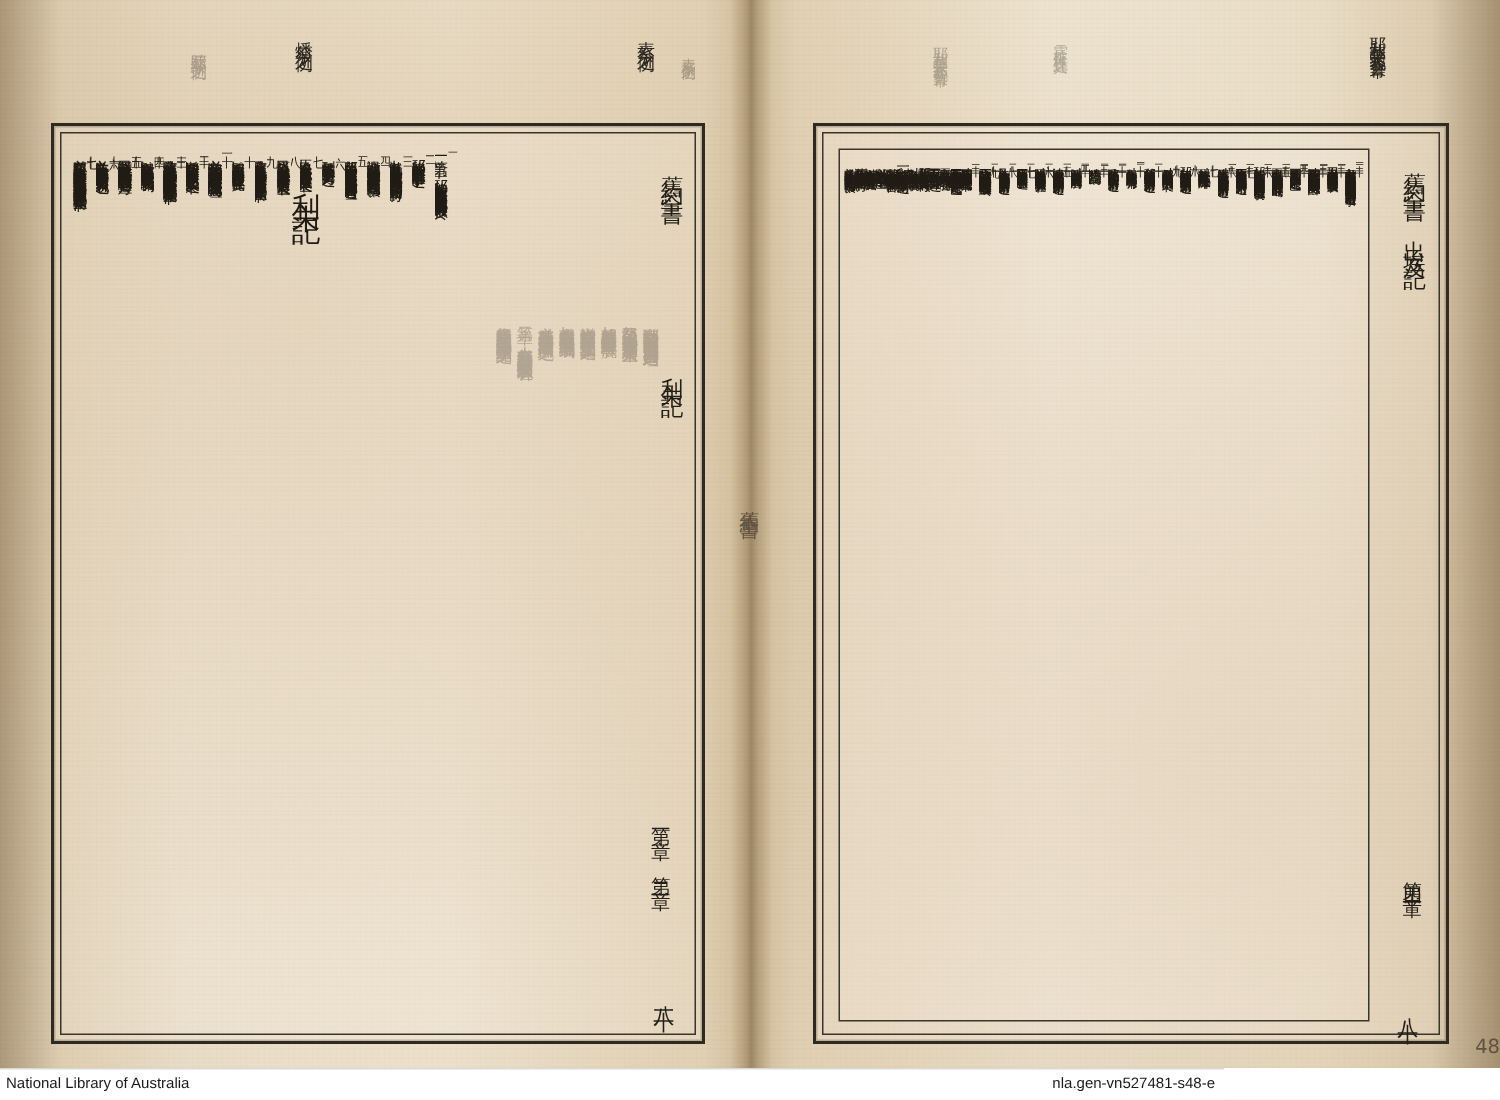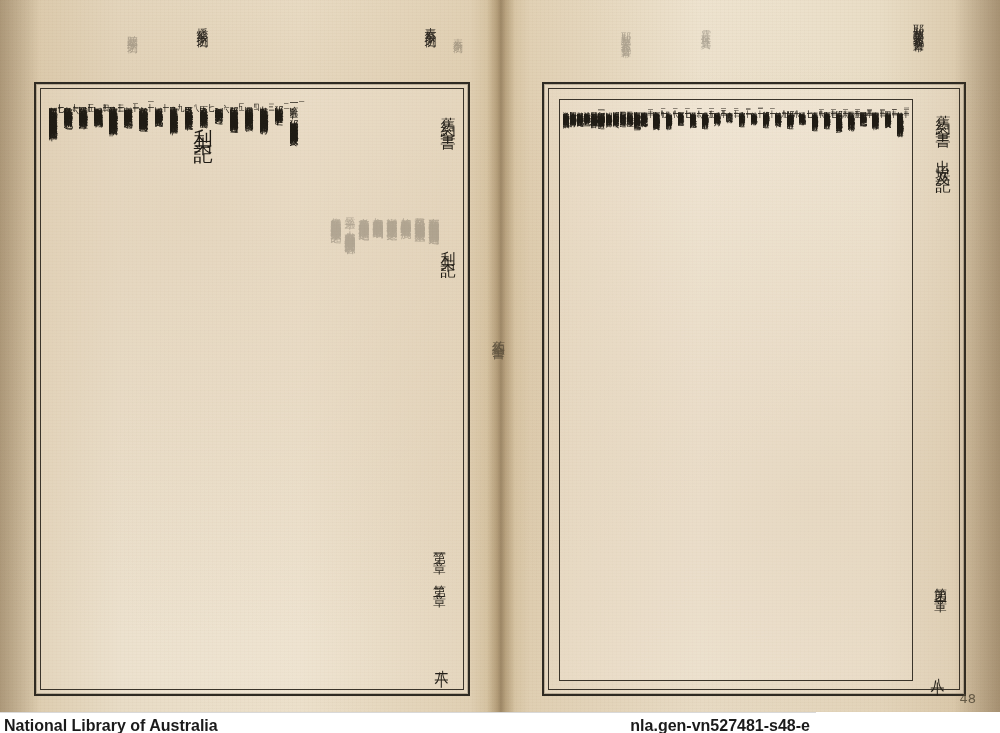--- a/index.html
+++ b/index.html
@@ -242,7 +242,7 @@
 
   .folio-stamp {
     position: absolute;
-    right: 24px; bottom: 6px;
+    right: 0; bottom: 6px;
     font-size: 13px;
     color: #4b4231;
     opacity: .8;

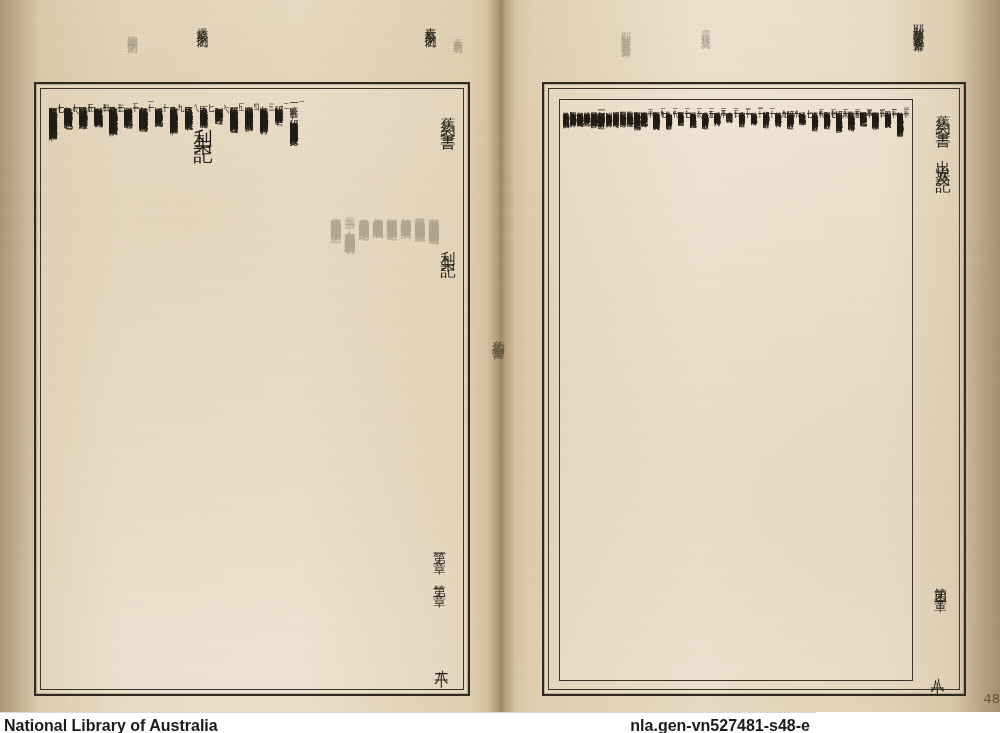--- a/index.html
+++ b/index.html
@@ -258,9 +258,8 @@
     background: #ffffff;
     border-top: 1px solid #d9d9d9;
     font-family: "Liberation Sans", sans-serif;
-    font-size: 16px;
+    font-size: 10px;
     color: #1a1a1a;
-    font-weight: bold;
   }
   .footer .fl { position: absolute; left: 4px; top: 4px; }
   .footer .fr { position: absolute; right: 6px; top: 4px; margin-left: 36px; }

